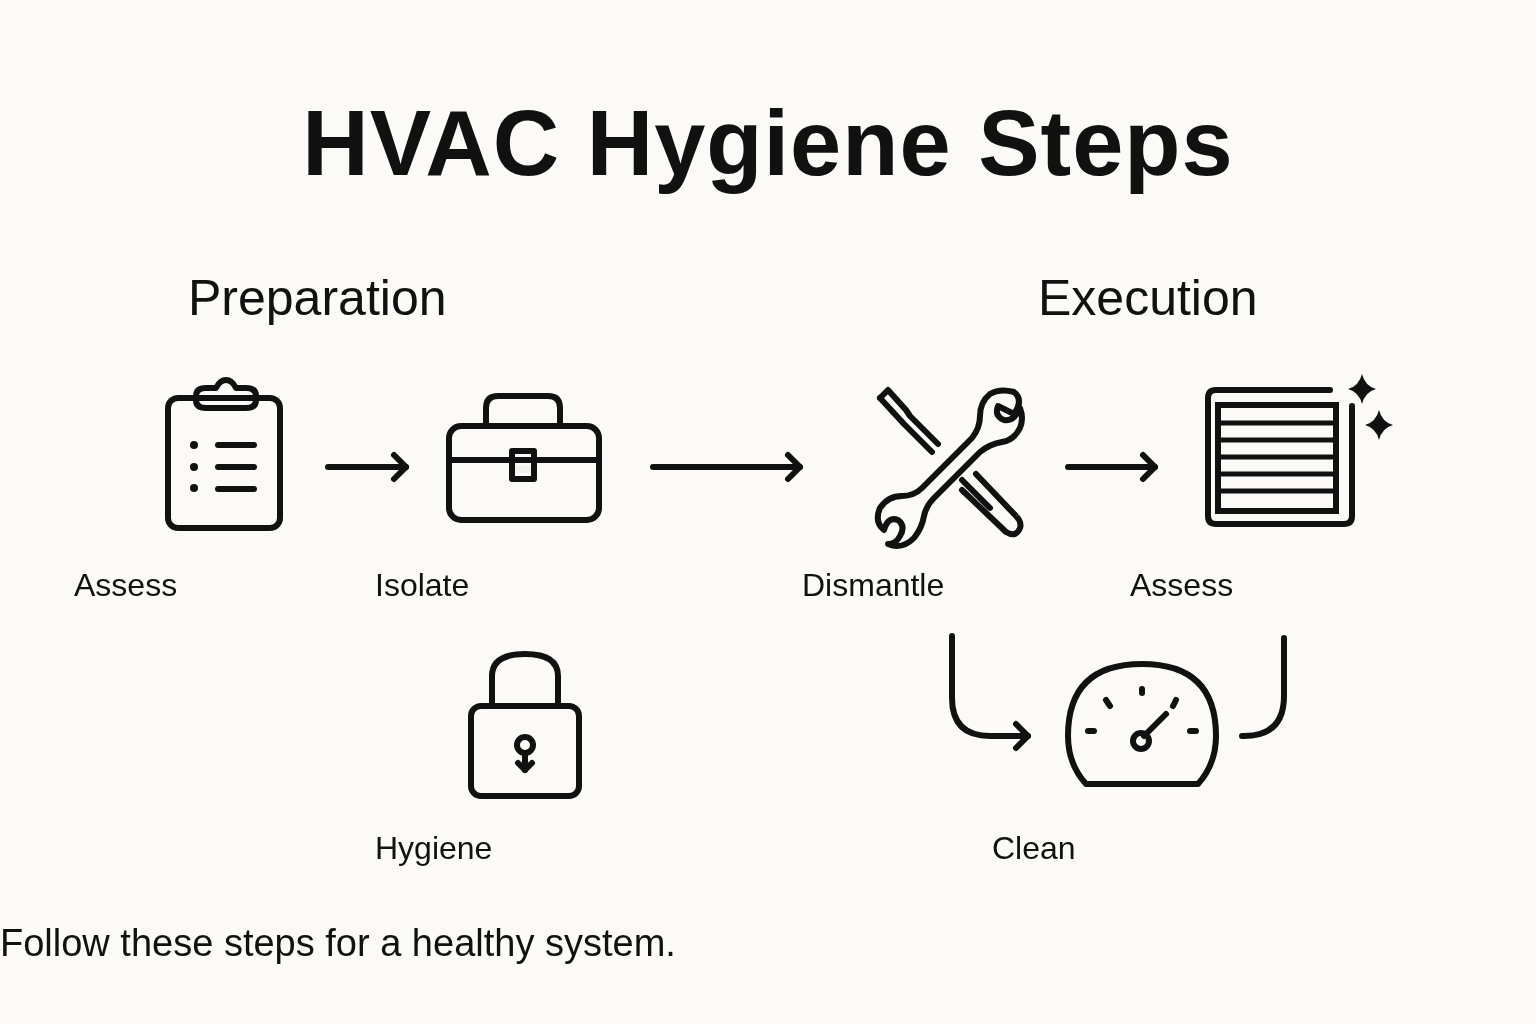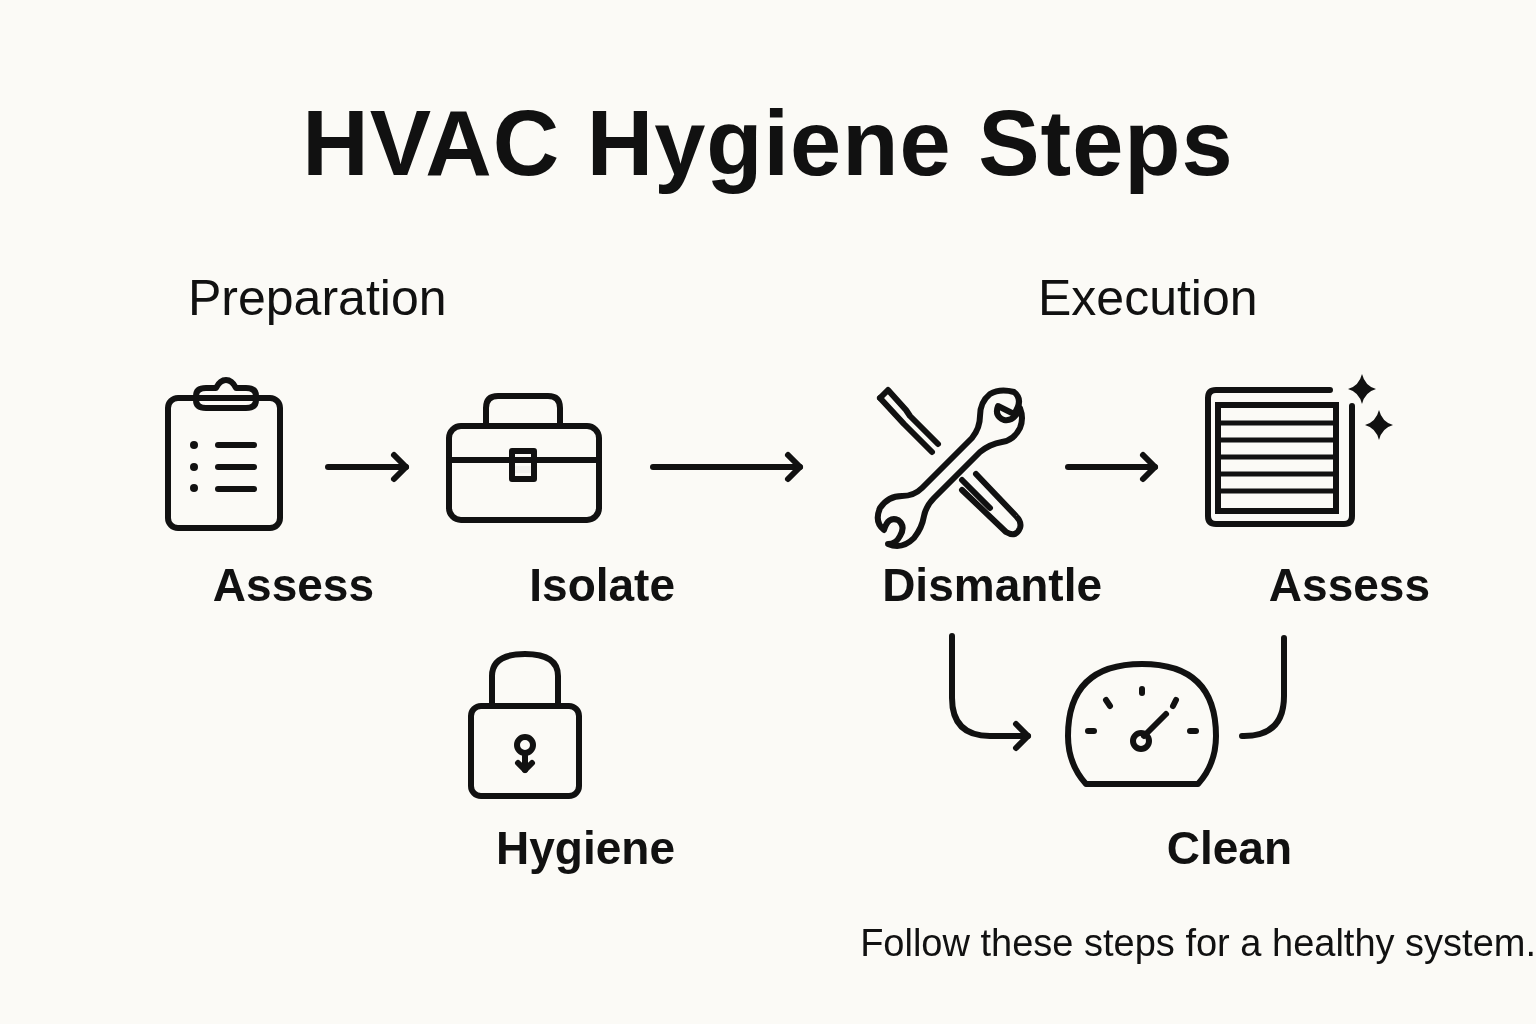--- a/index.html
+++ b/index.html
@@ -20,7 +20,7 @@
     font-size: 50px; font-weight: 400; line-height: 60px; top: 268px;
   }
   .label {
-    font-size: 46px; font-weight: 700; line-height: 56px; text-align: right;
+    font-size: 32px; font-weight: 400; line-height: 56px; text-align: left;
     width: 300px;
   }
   .caption {

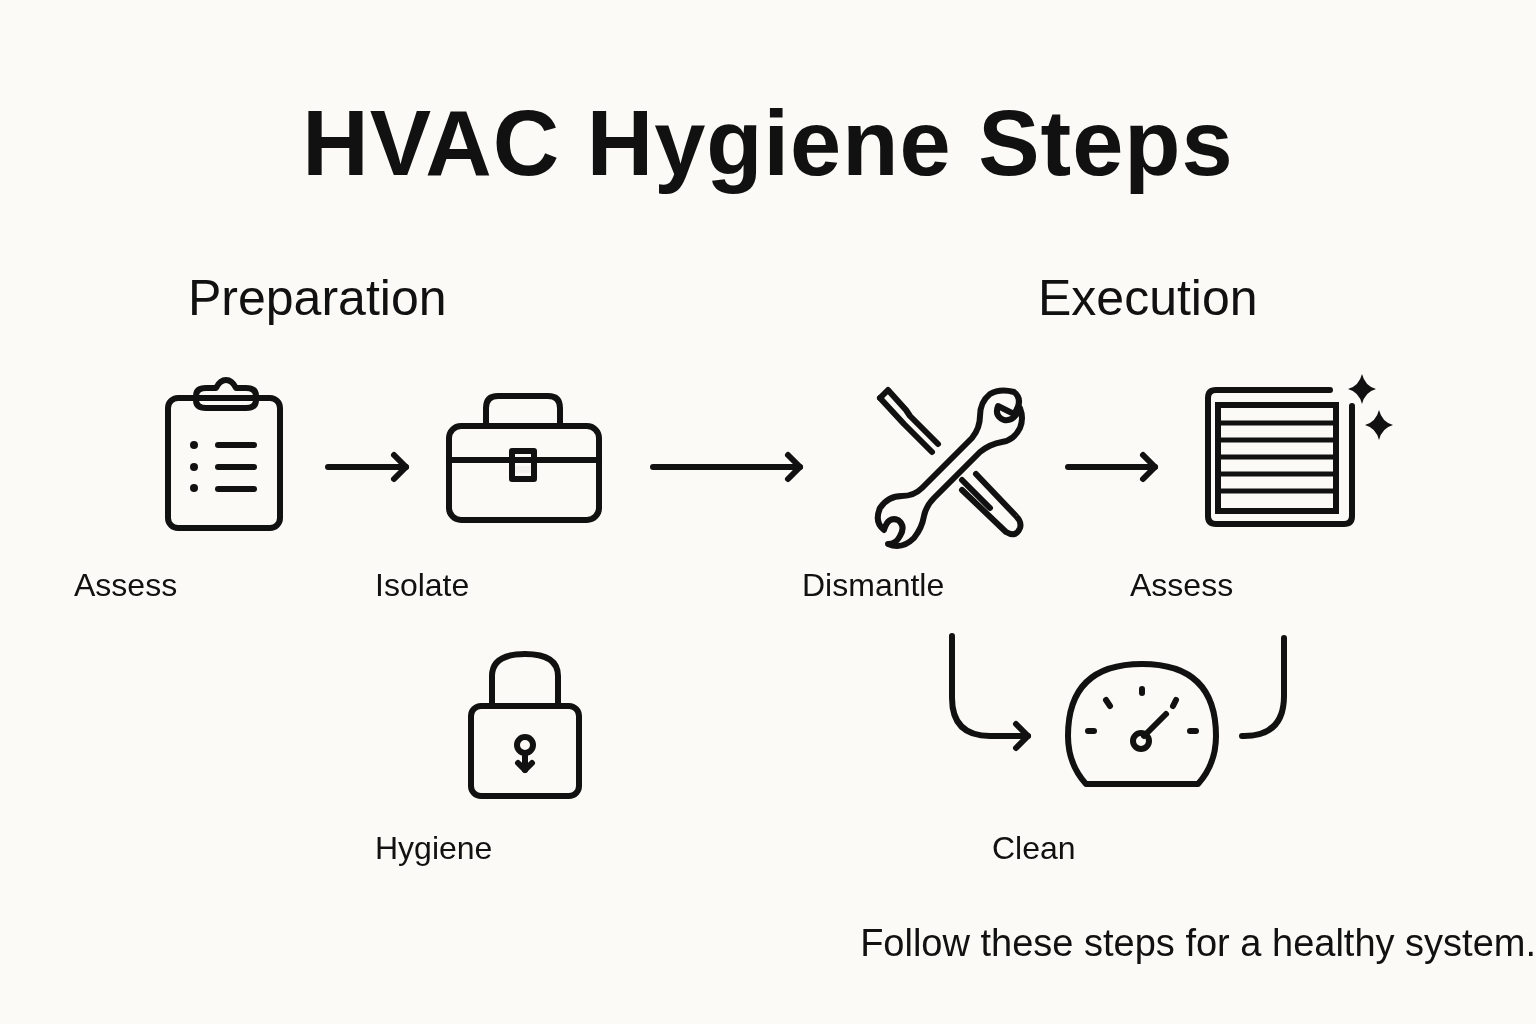--- a/index.html
+++ b/index.html
@@ -24,7 +24,7 @@
     width: 300px;
   }
   .caption {
-    left: 0; width: 1536px; top: 918px; text-align: right;
+    left: 0; width: 1536px; top: 918px; text-align: left;
     font-size: 38px; line-height: 50px; font-weight: 400;
   }
   svg.diagram { position: absolute; left: 0; top: 0; }

